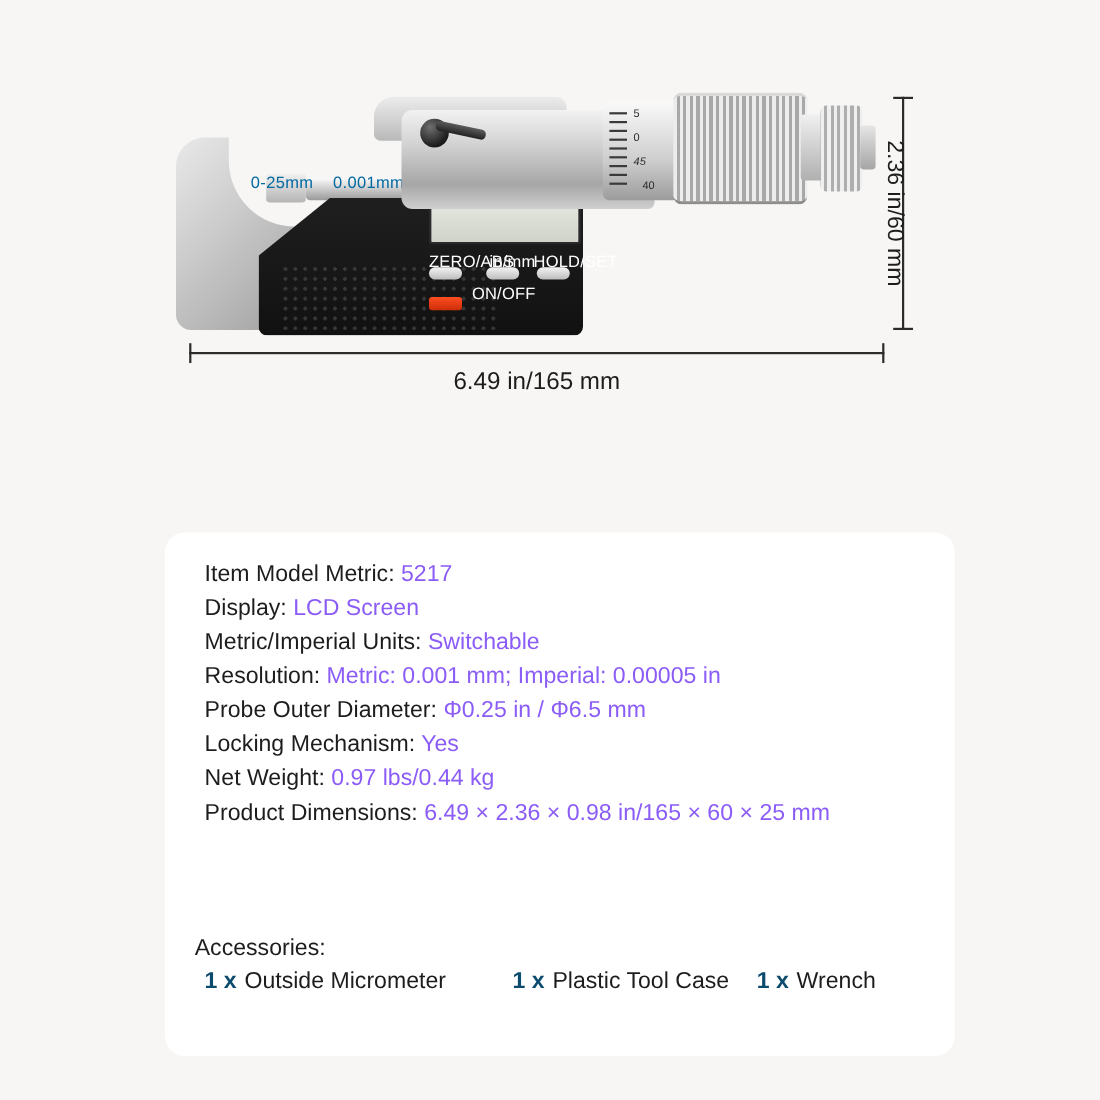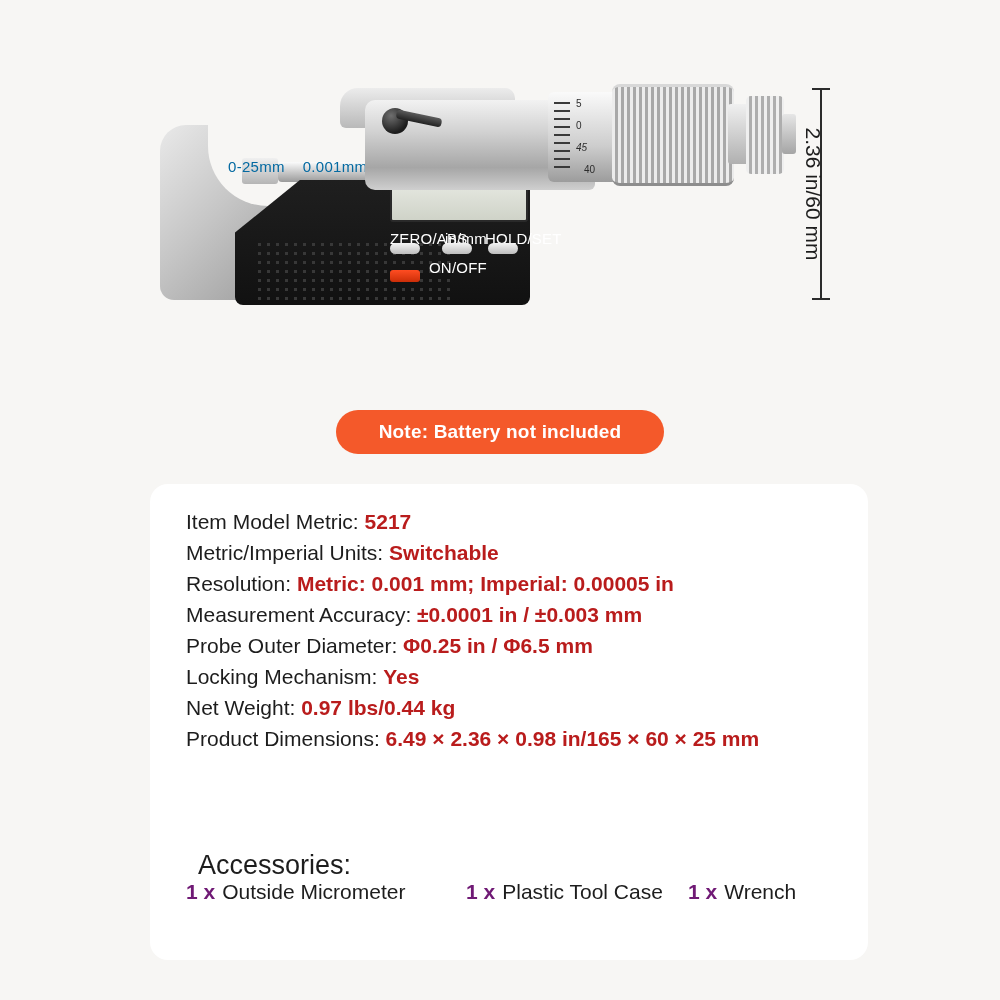--- a/index.html
+++ b/index.html
@@ -344,6 +344,12 @@
       <div class="label">2.36 in/60 mm</div>
     </div>
 
+    <div class="dim-bottom">
+      <div class="cap-l"></div>
+      <div class="line"></div>
+      <div class="cap-r"></div>
+      <div class="label">6.49 in/165 mm</div>
+    </div>
   </div>
 
   <div class="note-badge">

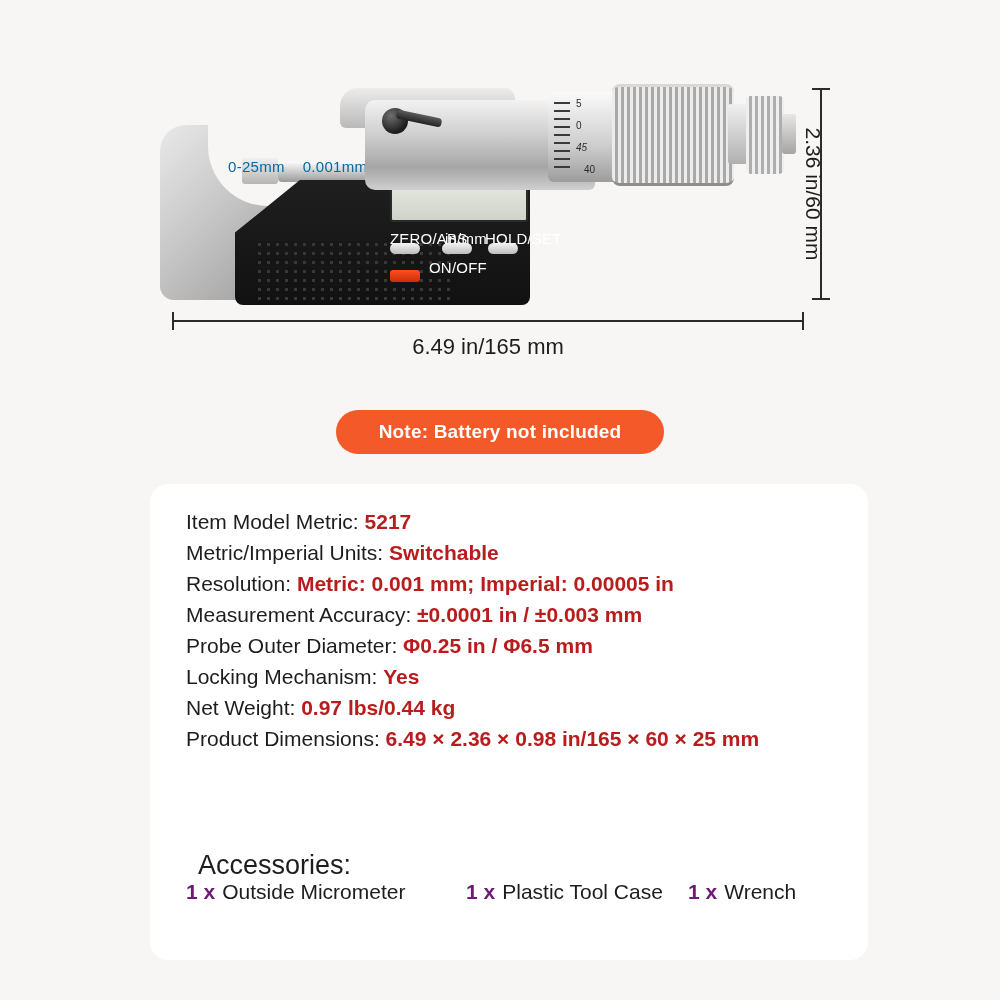--- a/index.html
+++ b/index.html
@@ -352,9 +352,6 @@
     </div>
   </div>
 
-  <div class="note-badge">
-    <span>Note: Battery not included</span>
-  </div>
 
   <div class="spec-card">
     <div class="spec-list" id="spec-list">

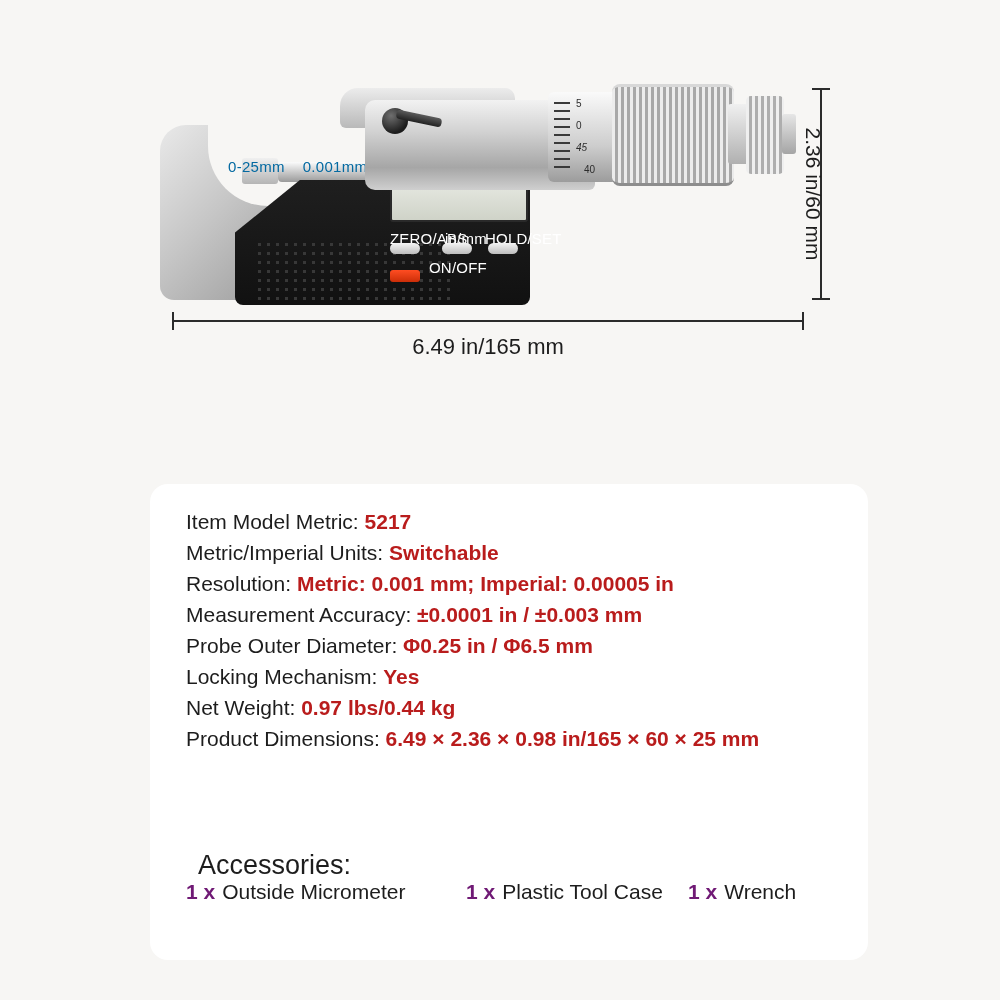--- a/index.html
+++ b/index.html
@@ -242,8 +242,8 @@
     white-space: nowrap;
   }
   .spec-row .val {
-    color: #b91c1c;
-    font-weight: bold;
+    color: #8b5cf6;
+    font-weight: normal;
   }
   .acc-title {
     position: absolute;

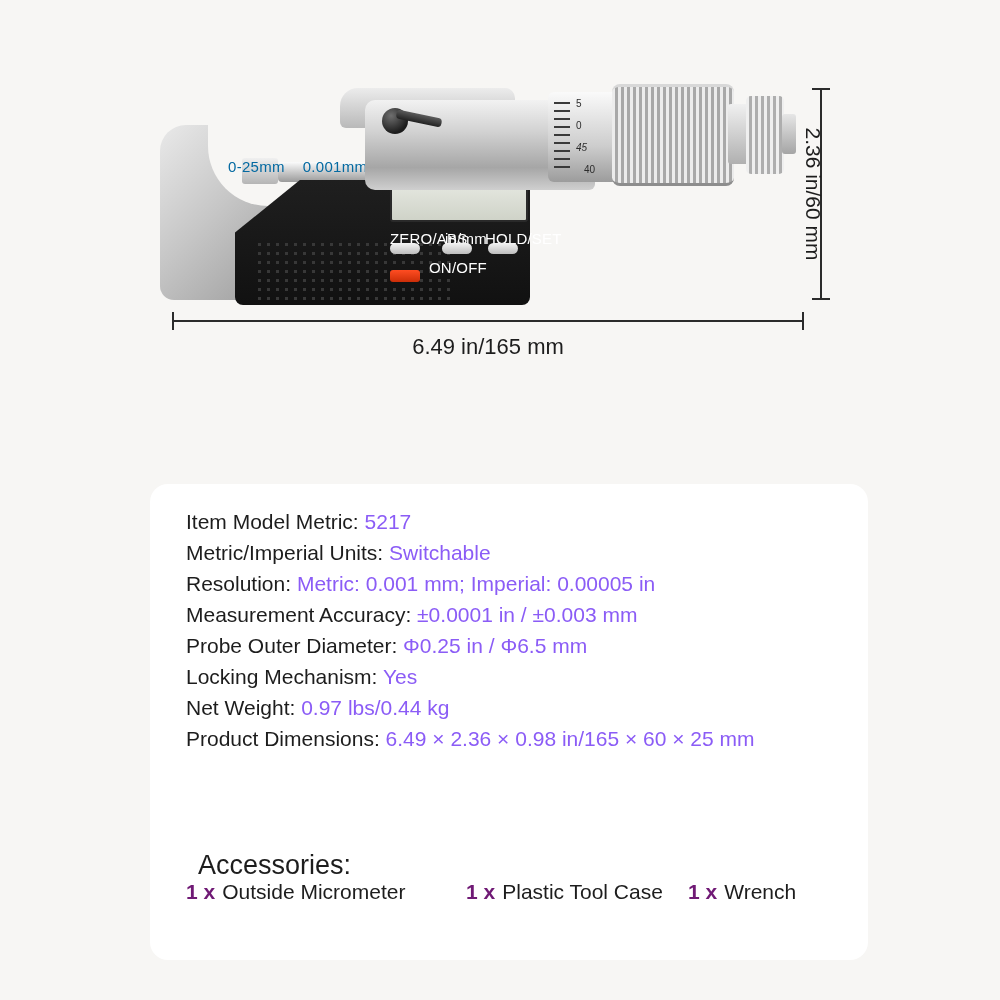--- a/index.html
+++ b/index.html
@@ -356,6 +356,7 @@
   <div class="spec-card">
     <div class="spec-list" id="spec-list">
         <div class="spec-row"><span>Item Model Metric: </span><span class="val">5217</span></div>
+        <div class="spec-row"><span>Display: </span><span class="val">LCD Screen</span></div>
         <div class="spec-row"><span>Metric/Imperial Units: </span><span class="val">Switchable</span></div>
         <div class="spec-row"><span>Resolution: </span><span class="val">Metric: 0.001 mm; Imperial: 0.00005 in</span></div>
         <div class="spec-row"><span>Measurement Accuracy: </span><span class="val">±0.0001 in / ±0.003 mm</span></div>

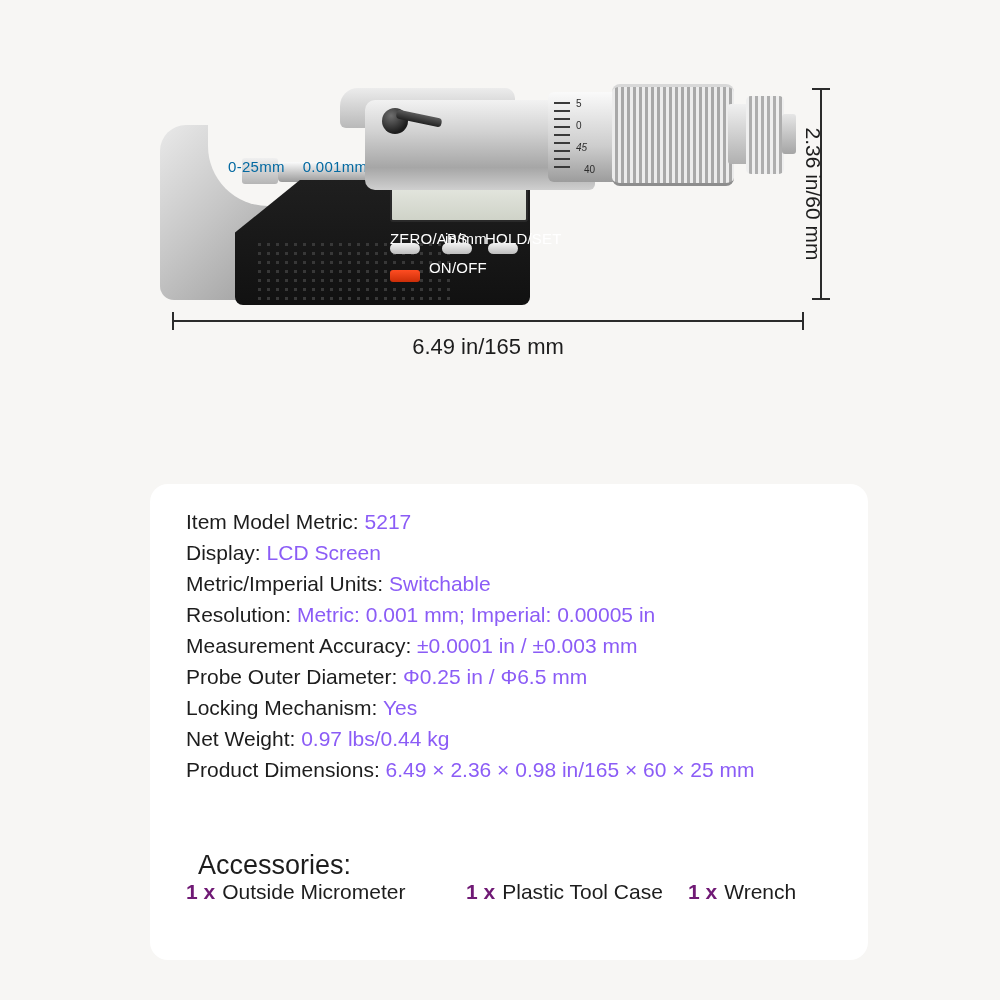--- a/index.html
+++ b/index.html
@@ -359,7 +359,6 @@
         <div class="spec-row"><span>Display: </span><span class="val">LCD Screen</span></div>
         <div class="spec-row"><span>Metric/Imperial Units: </span><span class="val">Switchable</span></div>
         <div class="spec-row"><span>Resolution: </span><span class="val">Metric: 0.001 mm; Imperial: 0.00005 in</span></div>
-        <div class="spec-row"><span>Measurement Accuracy: </span><span class="val">±0.0001 in / ±0.003 mm</span></div>
         <div class="spec-row"><span>Probe Outer Diameter: </span><span class="val">Φ0.25 in / Φ6.5 mm</span></div>
         <div class="spec-row"><span>Locking Mechanism: </span><span class="val">Yes</span></div>
         <div class="spec-row"><span>Net Weight: </span><span class="val">0.97 lbs/0.44 kg</span></div>

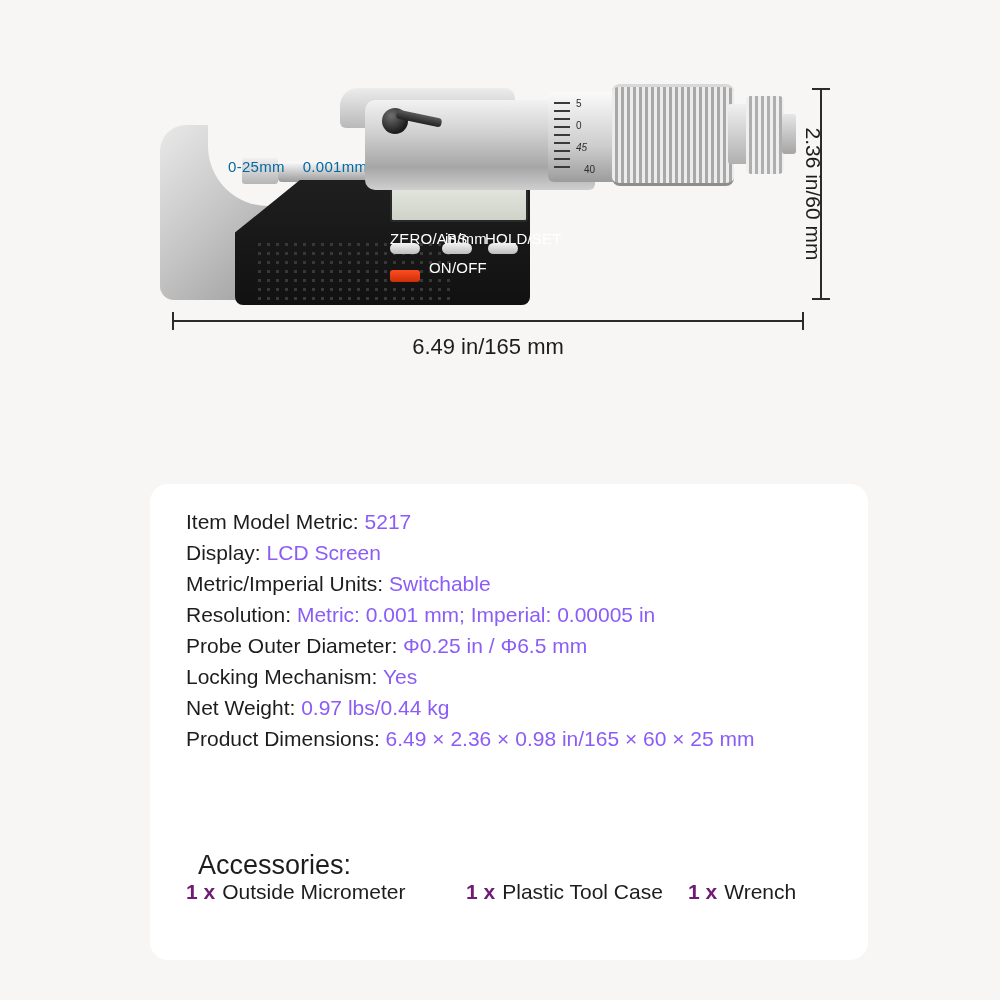--- a/index.html
+++ b/index.html
@@ -247,8 +247,8 @@
   }
   .acc-title {
     position: absolute;
-    left: 48px; top: 366px;
-    font-size: 27px; color: #1d1d1d;
+    left: 27px; top: 366px;
+    font-size: 21px; color: #1d1d1d;
   }
   .acc-grid {
     position: absolute;

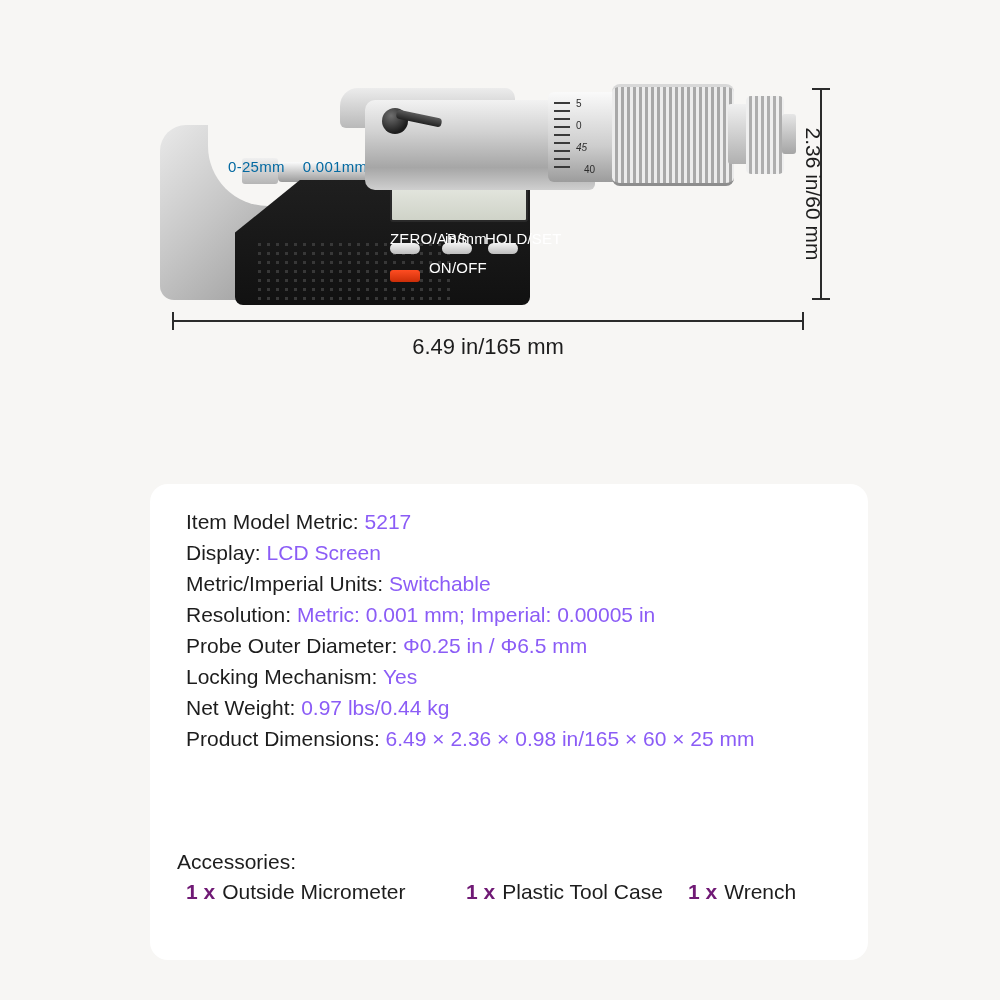--- a/index.html
+++ b/index.html
@@ -266,7 +266,7 @@
     white-space: nowrap;
   }
   .acc-item .qty {
-    color: #701a75;
+    color: #0c4a6e;
     font-weight: bold;
     margin-right: 7px;
   }

